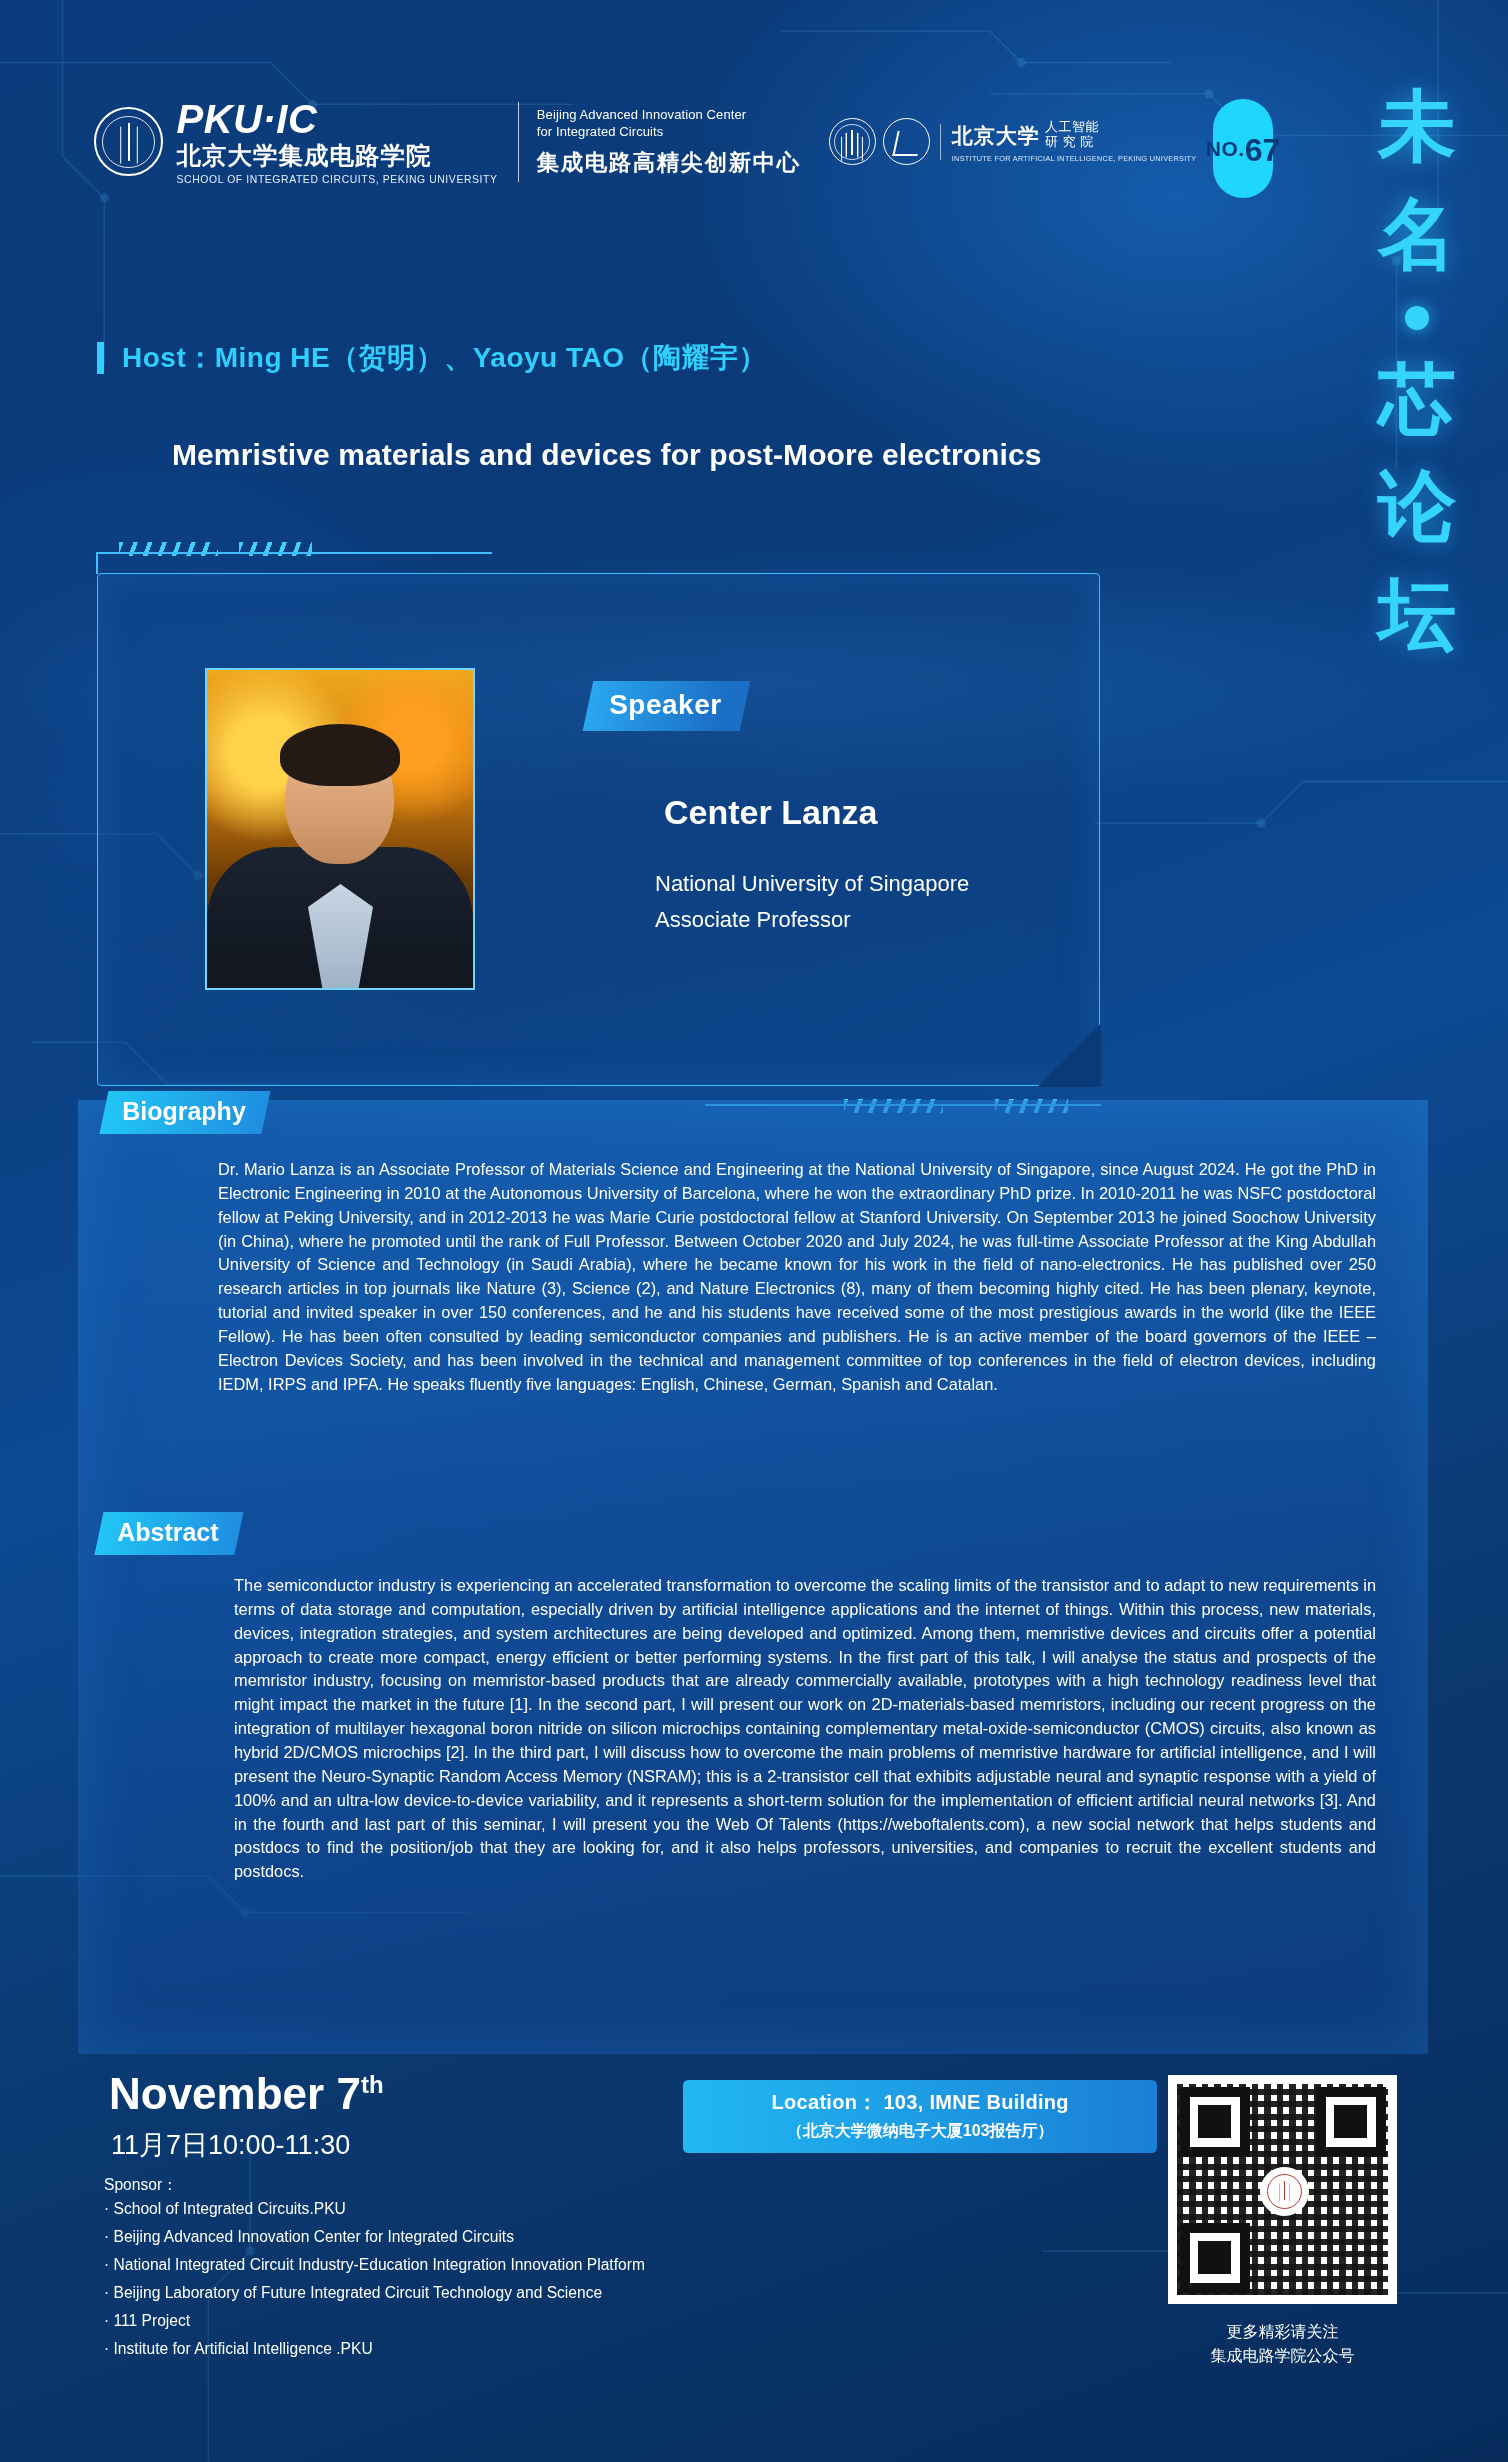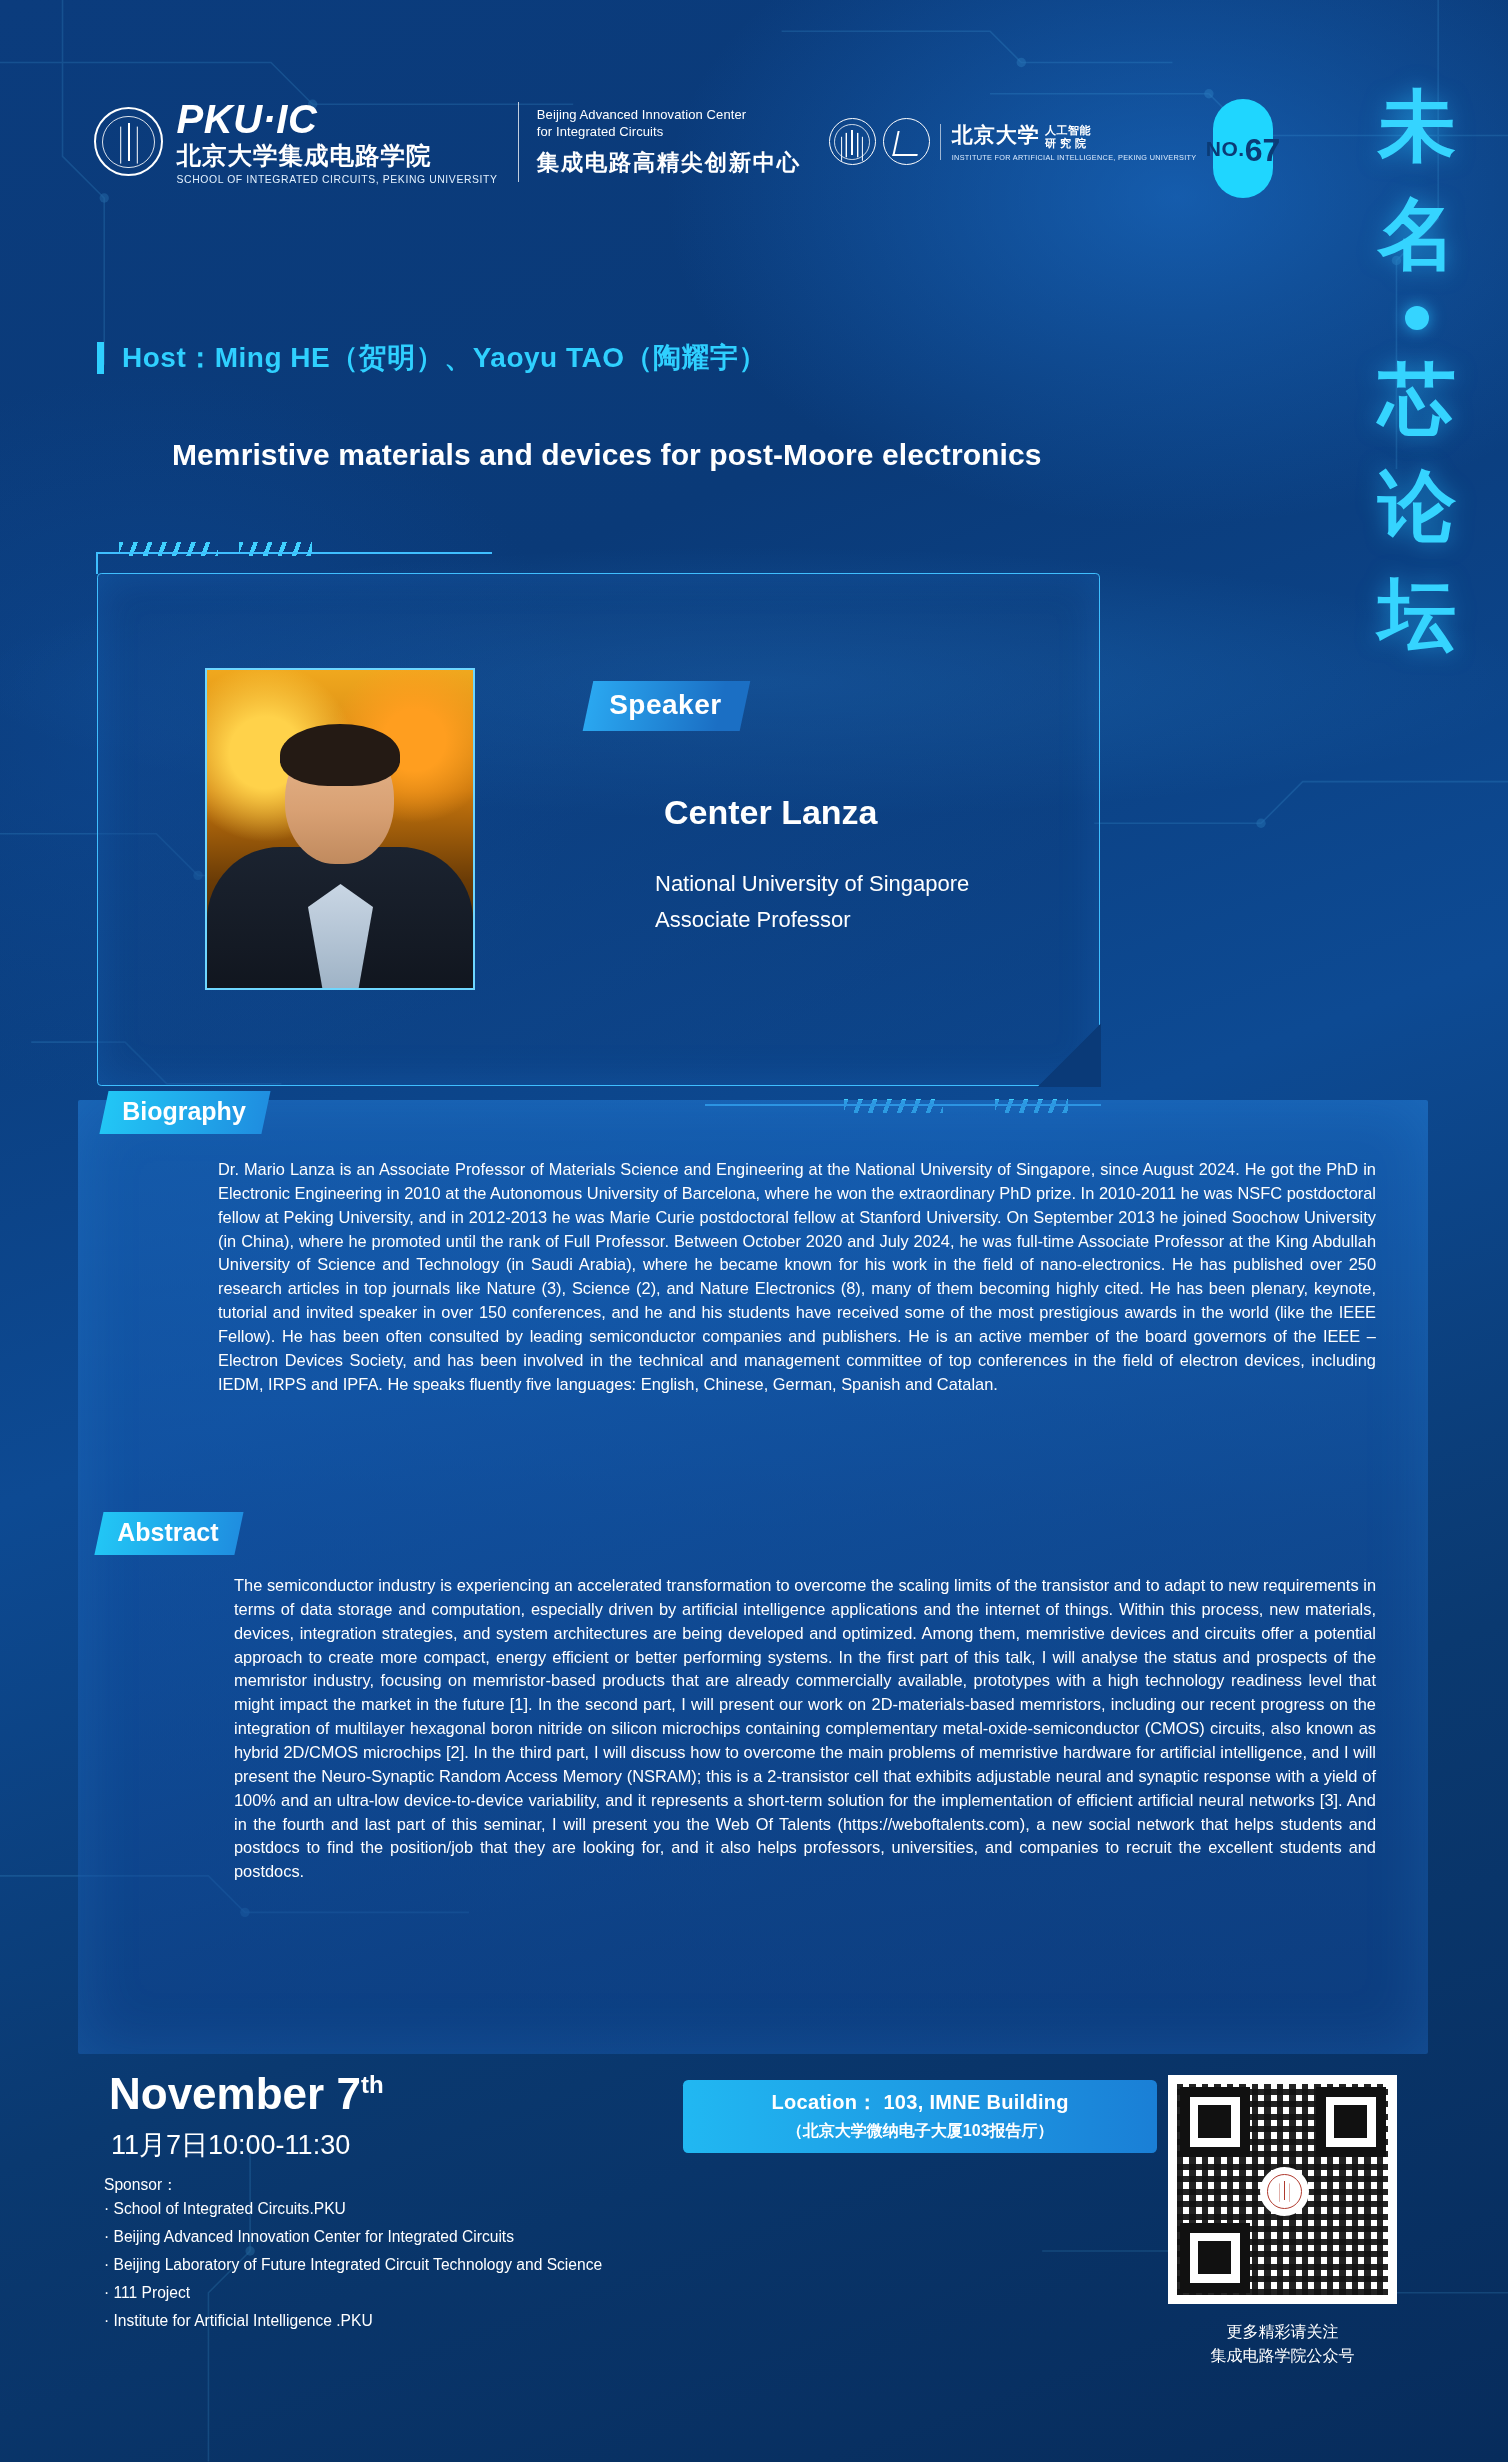--- a/index.html
+++ b/index.html
@@ -175,11 +175,11 @@
     align-items: flex-end;
   }
   .aii-text .c1 .small2 {
-    font-size: 11px;
+    font-size: 13px;
     line-height: 1.15;
     margin-left: 5.2px;
     letter-spacing: 0.5px;
-    font-weight: bold;
+    font-weight: normal;
   }
   .aii-text .c2 {
     color: #dcecff;

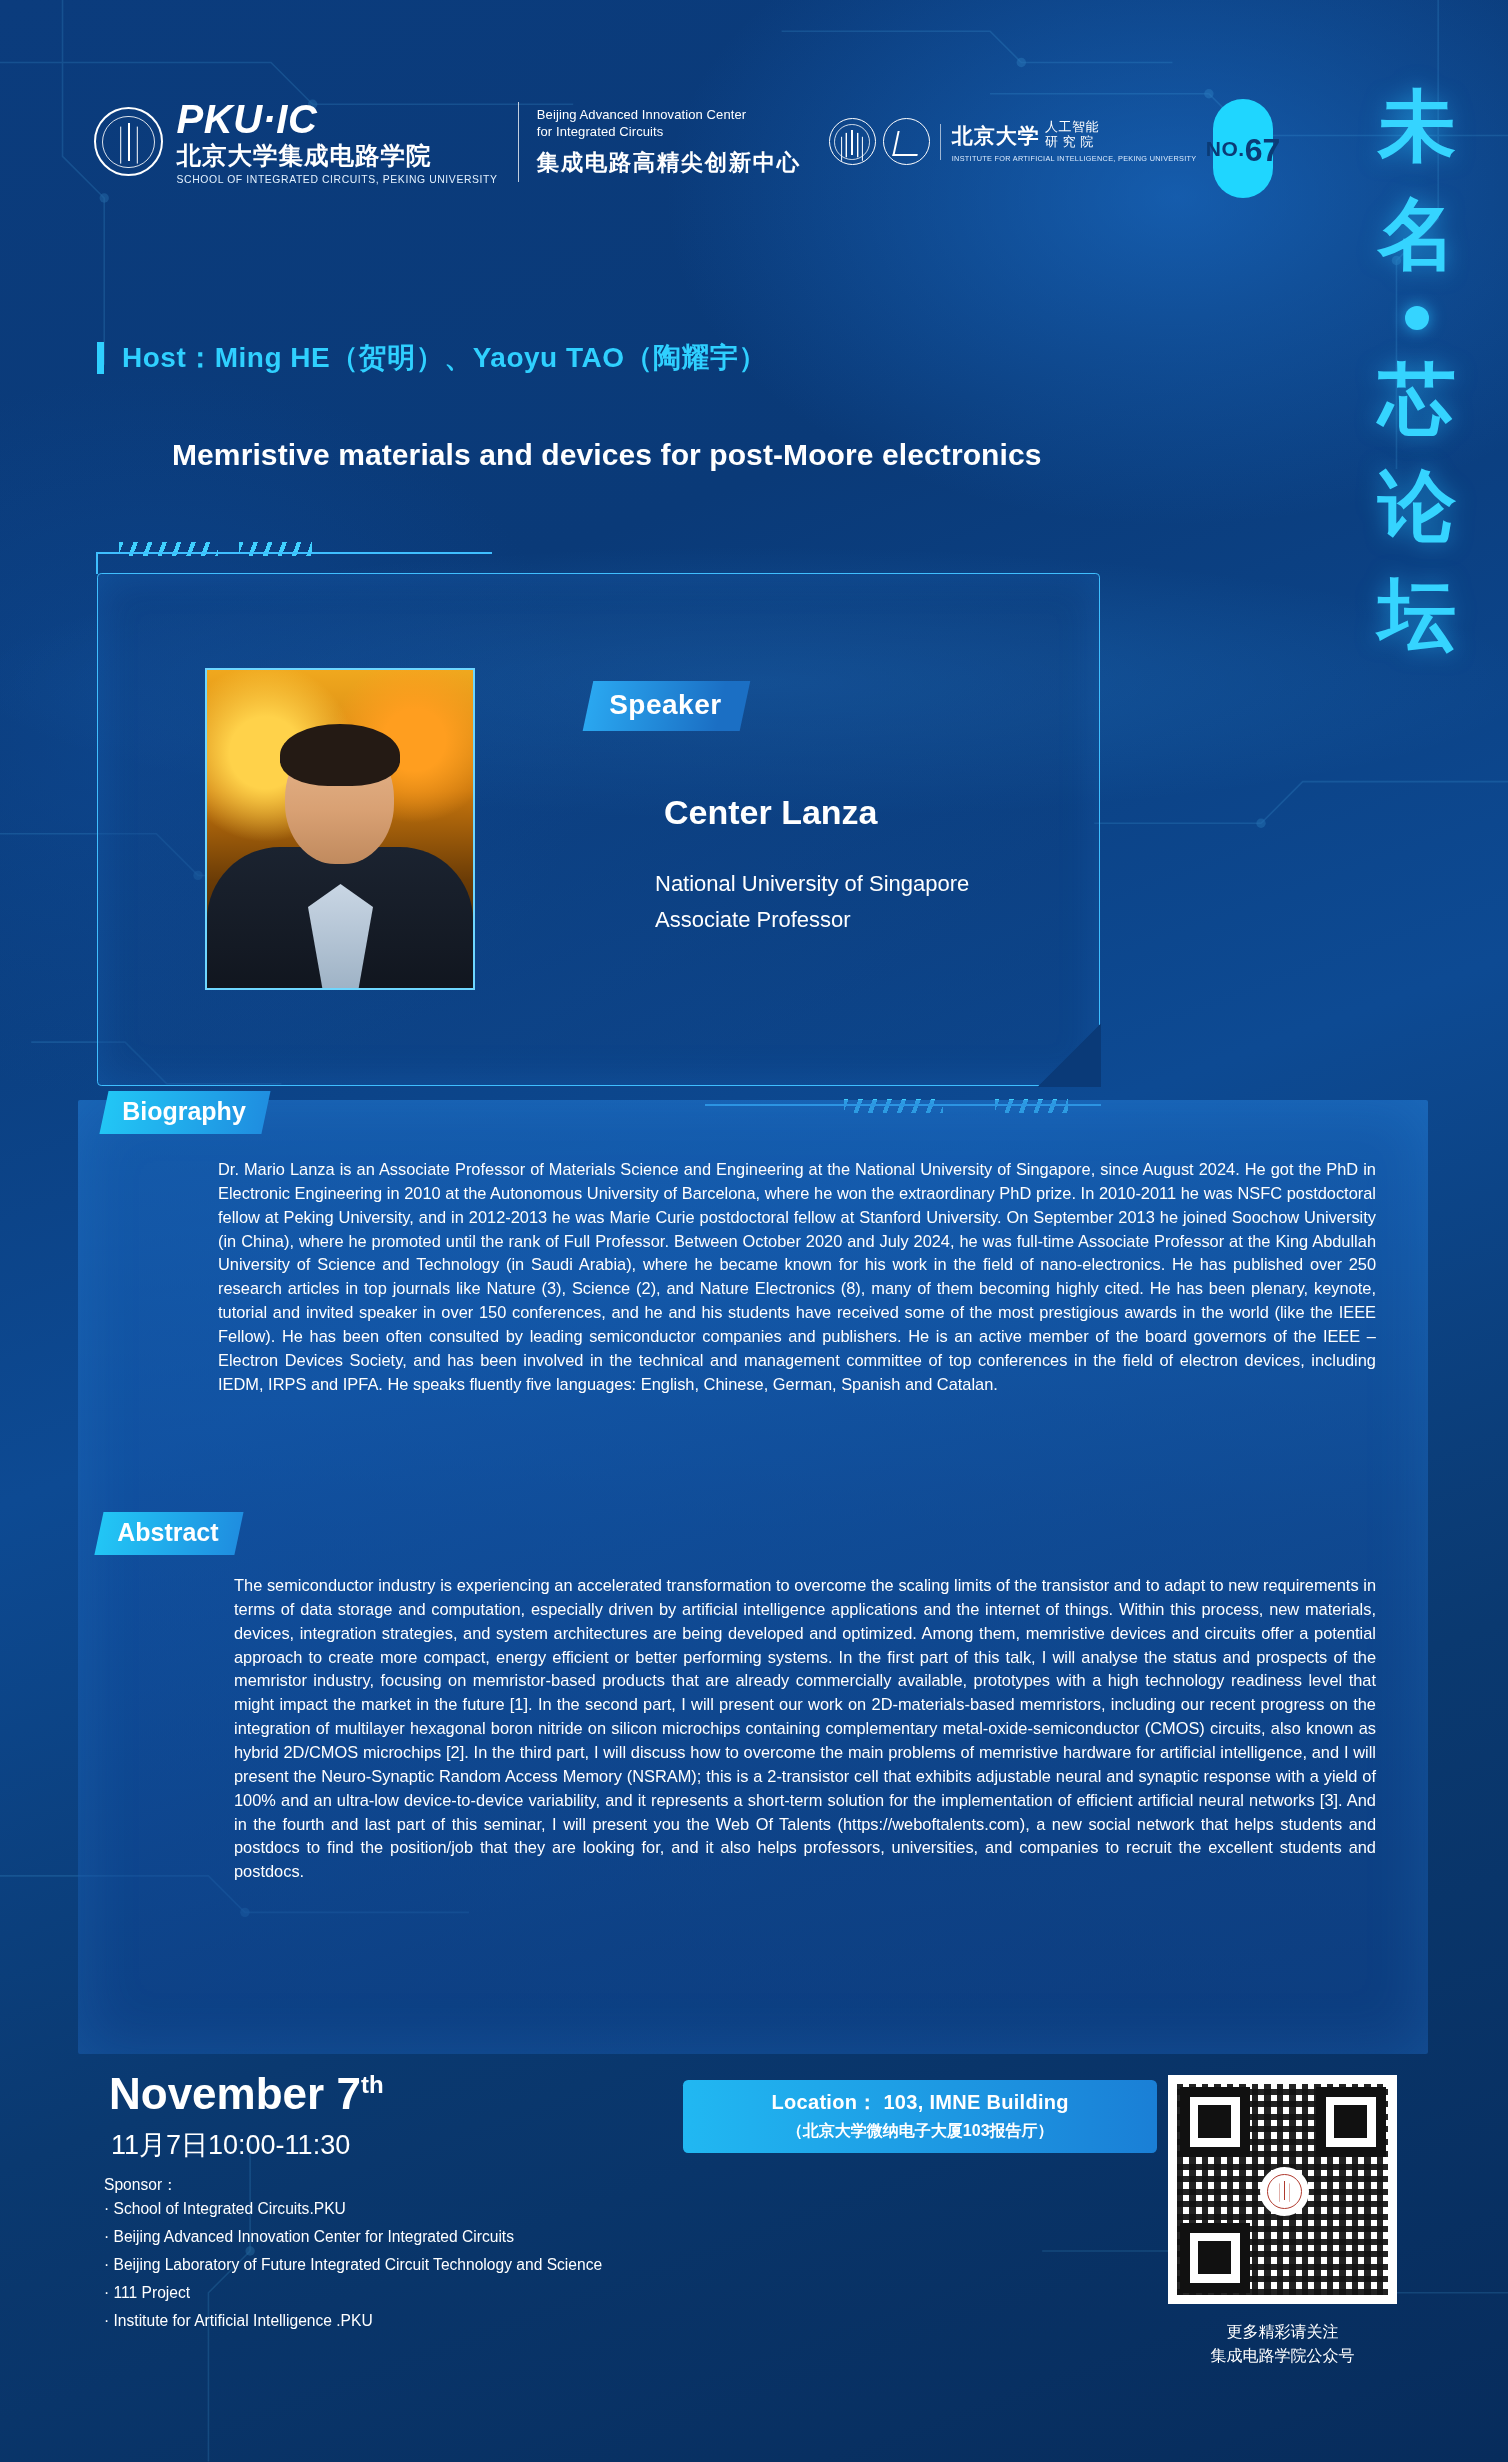--- a/index.html
+++ b/index.html
@@ -656,6 +656,7 @@
   <div class="sponsor-list">
     <div>· School of Integrated Circuits.PKU</div>
     <div>· Beijing Advanced Innovation Center for Integrated Circuits</div>
+    <div>· National Integrated Circuit Industry-Education Integration Innovation Platform</div>
     <div>· Beijing Laboratory of Future Integrated Circuit Technology and Science</div>
     <div>· 111 Project</div>
     <div>· Institute for Artificial Intelligence .PKU</div>

